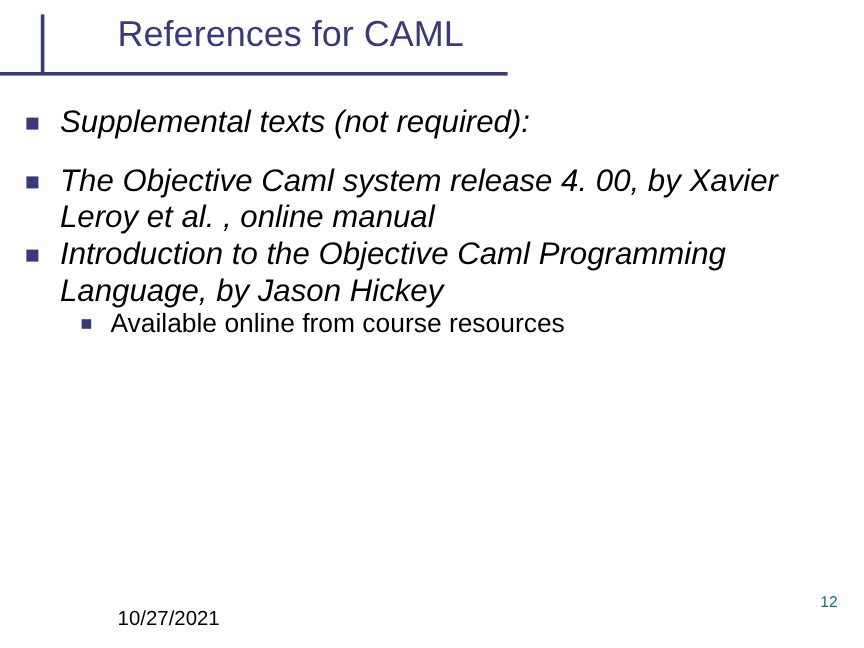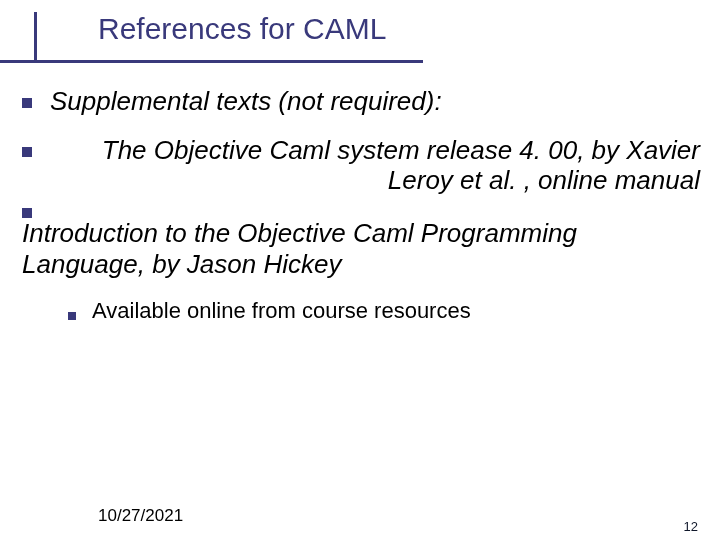--- a/index.html
+++ b/index.html
@@ -127,7 +127,7 @@
 
     <div class="group">
 
-      <div class="b1" style="margin-bottom:0;text-align:right;">
+      <div class="b1" style="margin-bottom:0;">
         <div class="sq"></div>
         <div class="txt">The Objective Caml system release 4. 00, by Xavier Leroy et al. , online manual</div>
       </div>

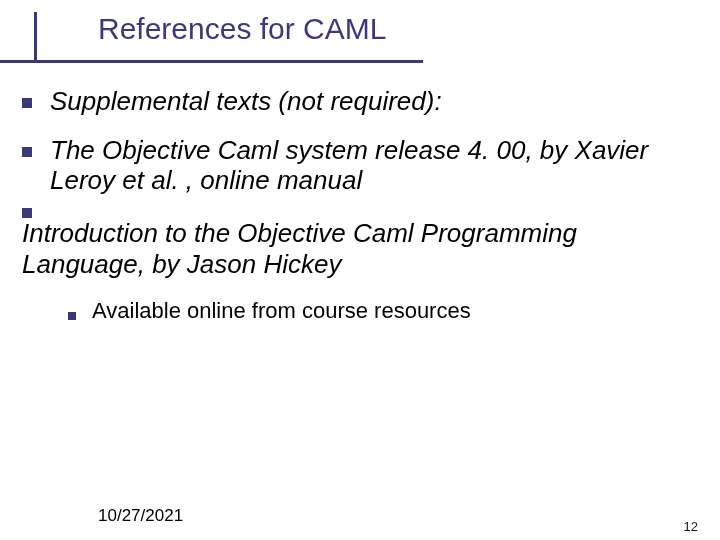--- a/index.html
+++ b/index.html
@@ -132,7 +132,7 @@
         <div class="txt">The Objective Caml system release 4. 00, by Xavier Leroy et al. , online manual</div>
       </div>
 
-      <div class="b1" style="margin-bottom:0;flex-direction:column;">
+      <div class="b1" style="margin-bottom:0;">
         <div class="sq"></div>
         <div class="txt">Introduction to the Objective Caml Programming Language, by Jason Hickey</div>
       </div>

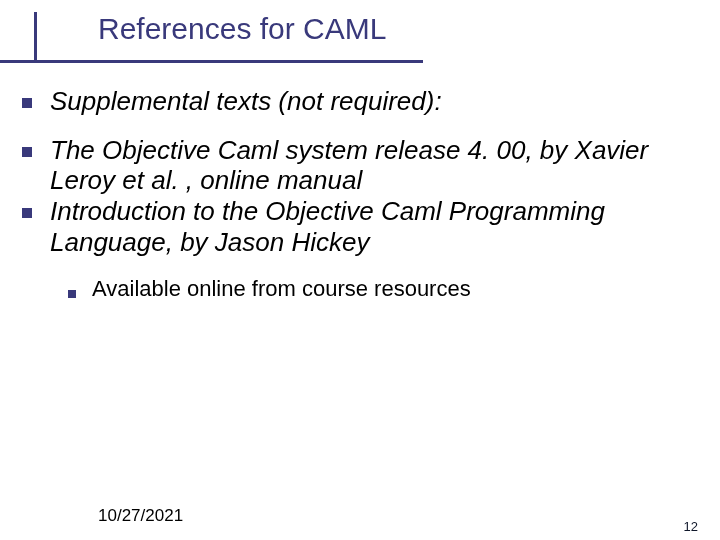--- a/index.html
+++ b/index.html
@@ -74,10 +74,10 @@
     margin-top: 4px;
   }
   .sub {
-    margin-top: 19px;
+    margin-top: 0;
     margin-left: 46px;
     display: flex;
-    align-items: center;
+    align-items: flex-start;
   }
   .sub .sq2 {
     width: 8px;

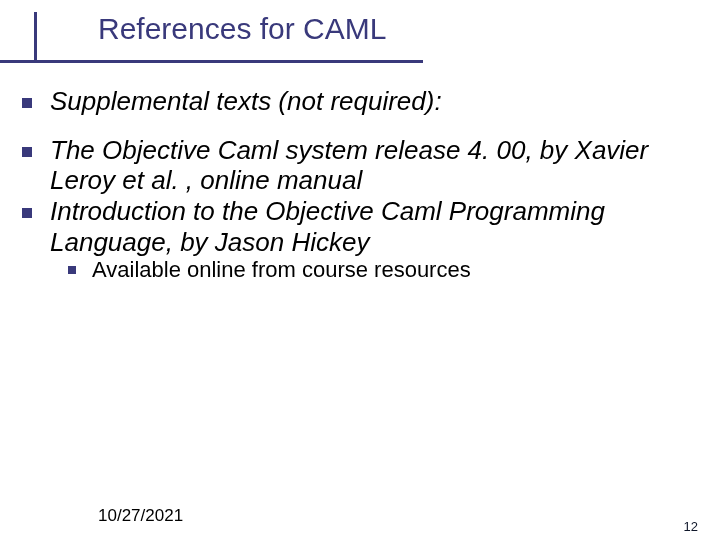--- a/index.html
+++ b/index.html
@@ -101,9 +101,9 @@
   .footer-num {
     position: absolute;
     right: 22px;
-    bottom: 6px;
+    bottom: 31px;
     font-size: 13px;
-    color: #0f172a;
+    color: #0f766e;
   }
 </style>
 </head>

